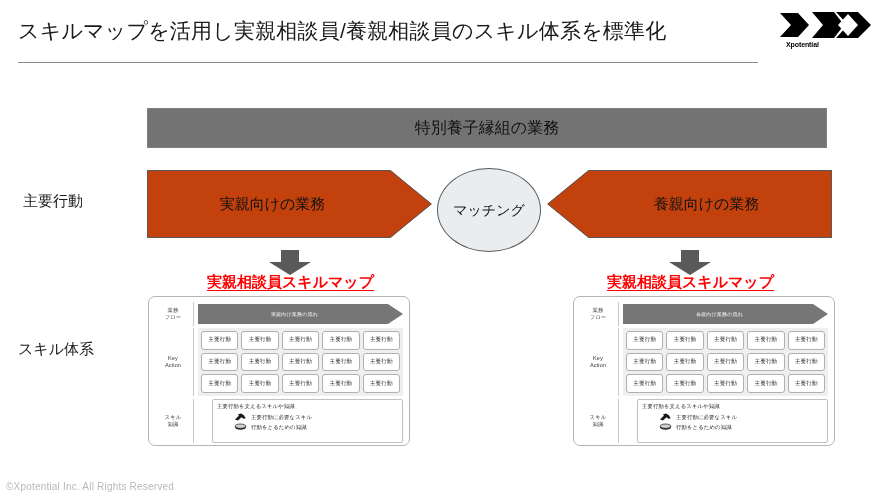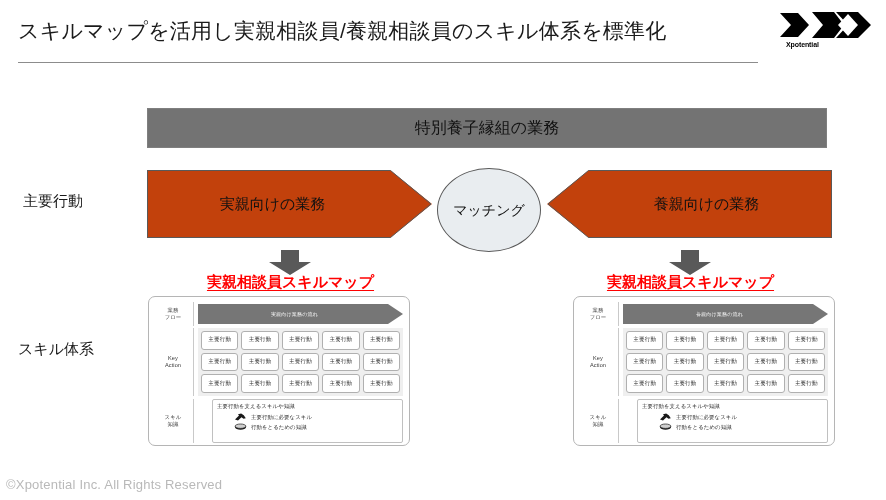--- a/index.html
+++ b/index.html
@@ -291,7 +291,7 @@
     position: absolute;
     left: 6px;
     bottom: 8px;
-    font-size: 13px;
+    font-size: 10px;
     color: #b9b9b9;
     letter-spacing: 0.2px;
   }

